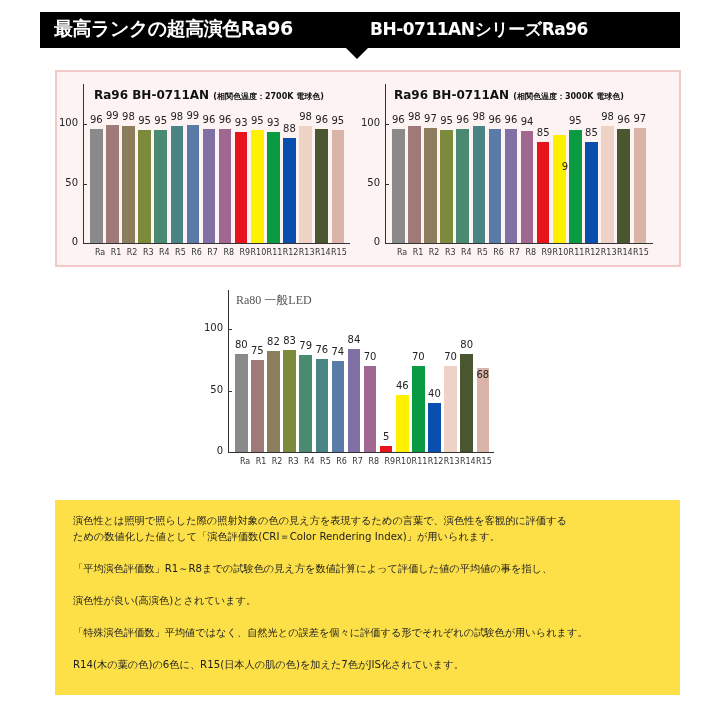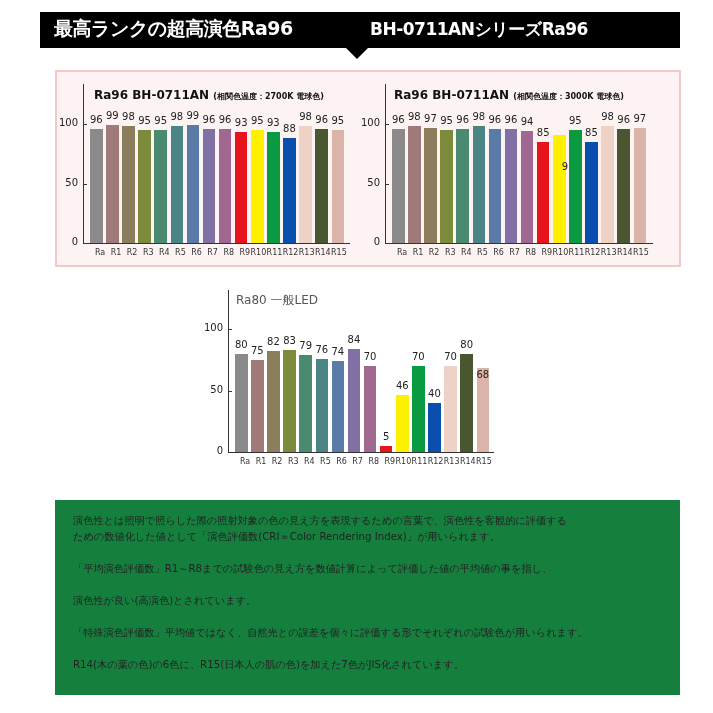--- a/index.html
+++ b/index.html
@@ -168,7 +168,7 @@
     <div class="cat" style="left: 630.75px; top: 248px;">R15</div>
   </div>
 <div class="chart chart3" id="chart2">
-    <div class="title" style="left: 236px; top: 292px;"><span>Ra80 一般LED</span></div>
+    <div class="title" style="left: 236px; top: 292px; font-family: Liberation Serif, serif;"><span>Ra80 一般LED</span></div>
     <div class="axis-y" style="left: 228px; top: 290px; height: 162px;"></div>
     <div class="axis-x" style="left: 228px; top: 452px; width: 266px;"></div>
     <div class="tick" style="left: 228px; top: 452px;"></div>

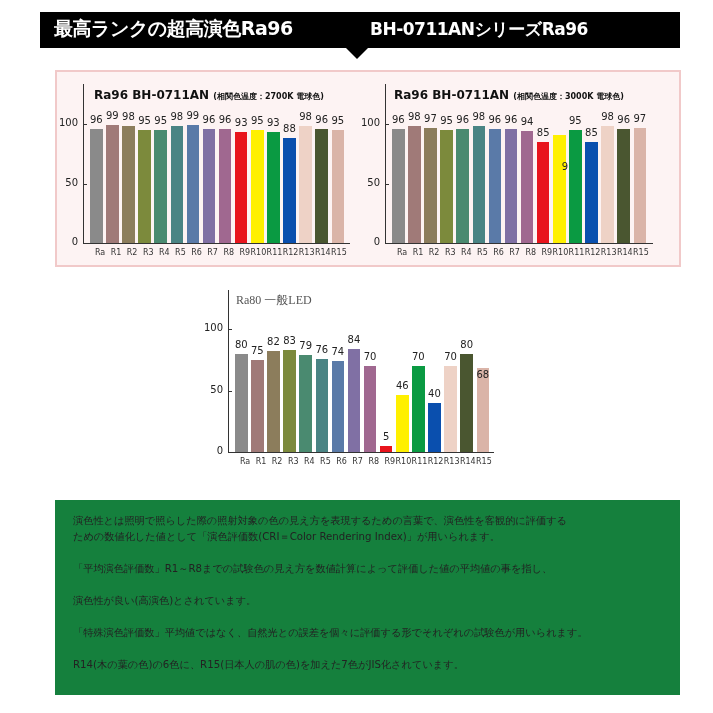--- a/index.html
+++ b/index.html
@@ -33,7 +33,7 @@
   .chart .cat { position: absolute; font-size: 8px; text-align: right; width: 18px; color: #333; white-space: nowrap; }
   .chart3 .title { font-weight: normal; color: #555; font-size: 12px; }
   .textbox {
-    position: absolute; left: 55px; top: 500px; width: 625px; height: 195px; background: #15803d;
+    position: absolute; left: 55px; top: 500px; width: 625px; height: 195px; background: #fde047;
     box-sizing: border-box; padding: 13px 18px 0 18px; font-size: 10.2px; line-height: 16px; color: #222;
   }
   .textbox p { margin: 0 0 16px 0; white-space: nowrap; }

